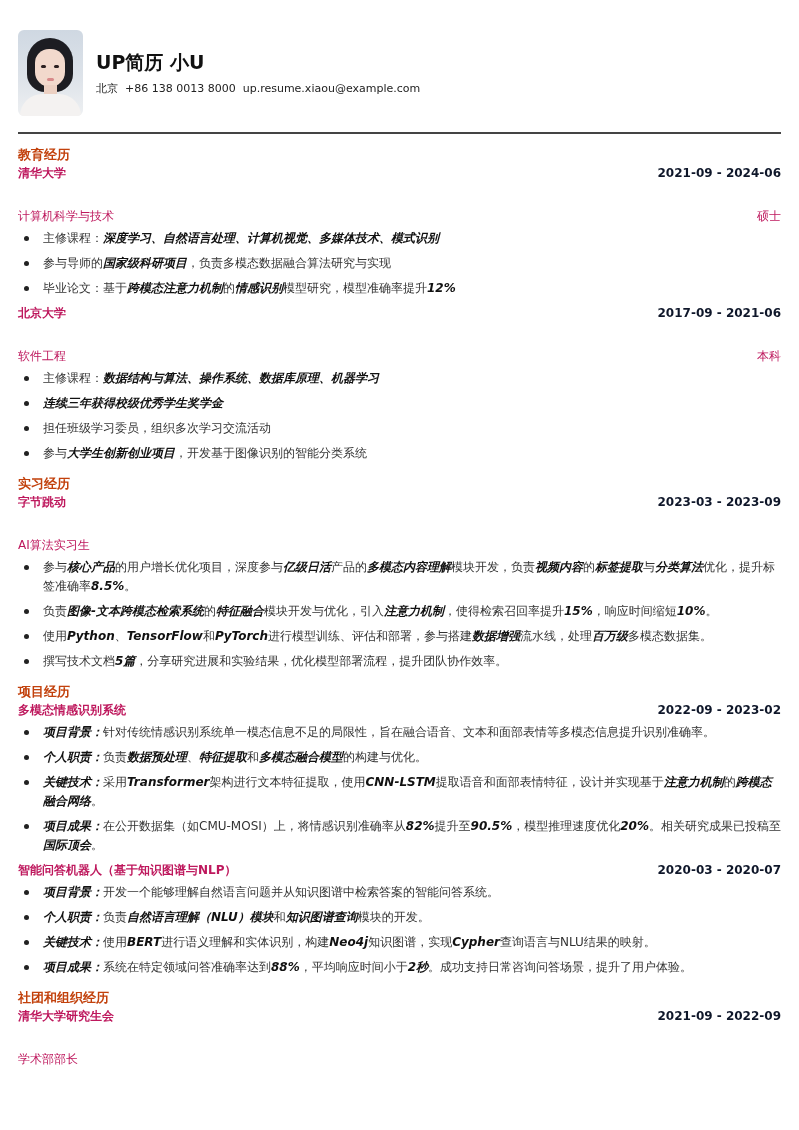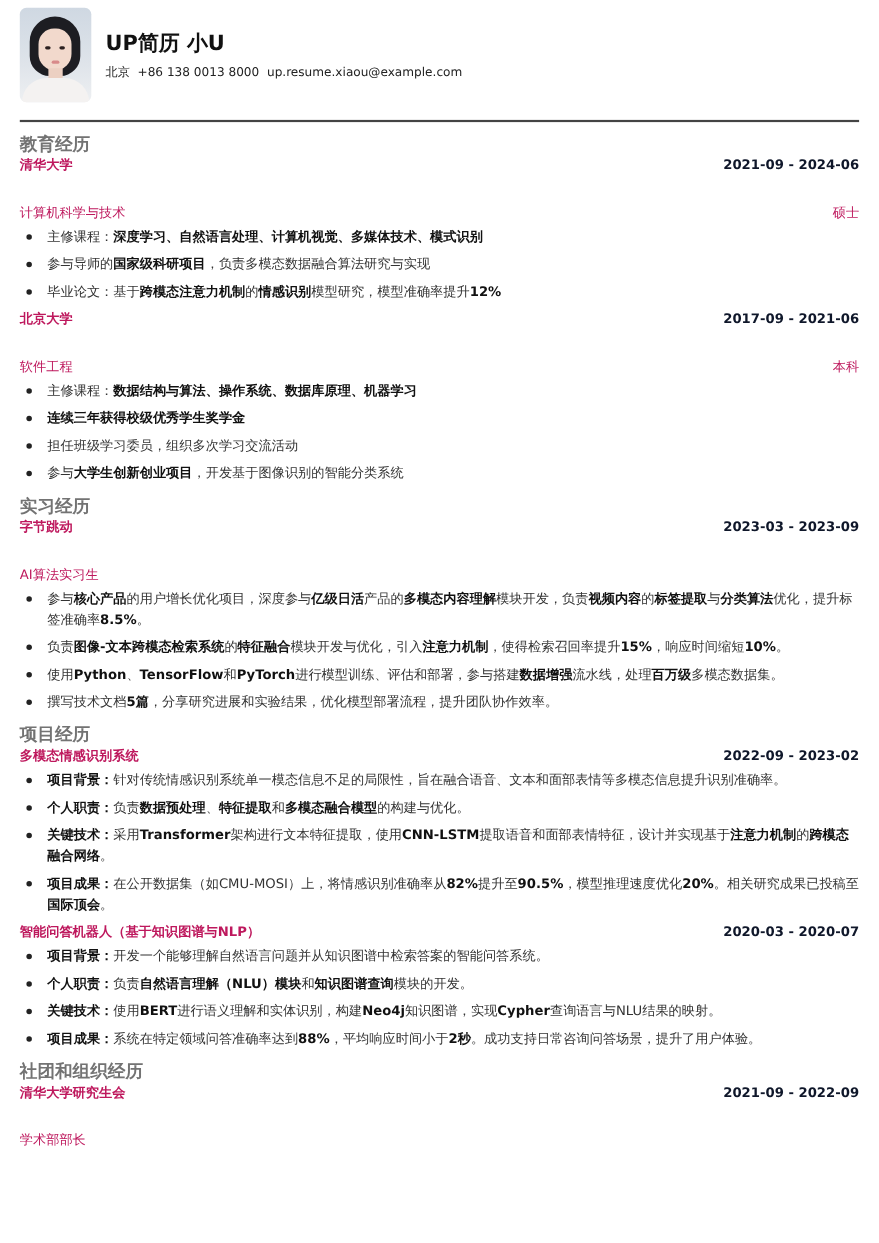--- a/index.html
+++ b/index.html
@@ -10,7 +10,7 @@
     font-size: 12px;
     line-height: 1.5;
   }
-  .page { position: relative; width: 799px; height: 1130px; padding: 7px 18px 0 18px; }
+  .page { position: relative; width: 799px; height: 1130px; padding: 30px 18px 0 18px; }
 
   
   .header { display: flex; align-items: center; height: 86px; }

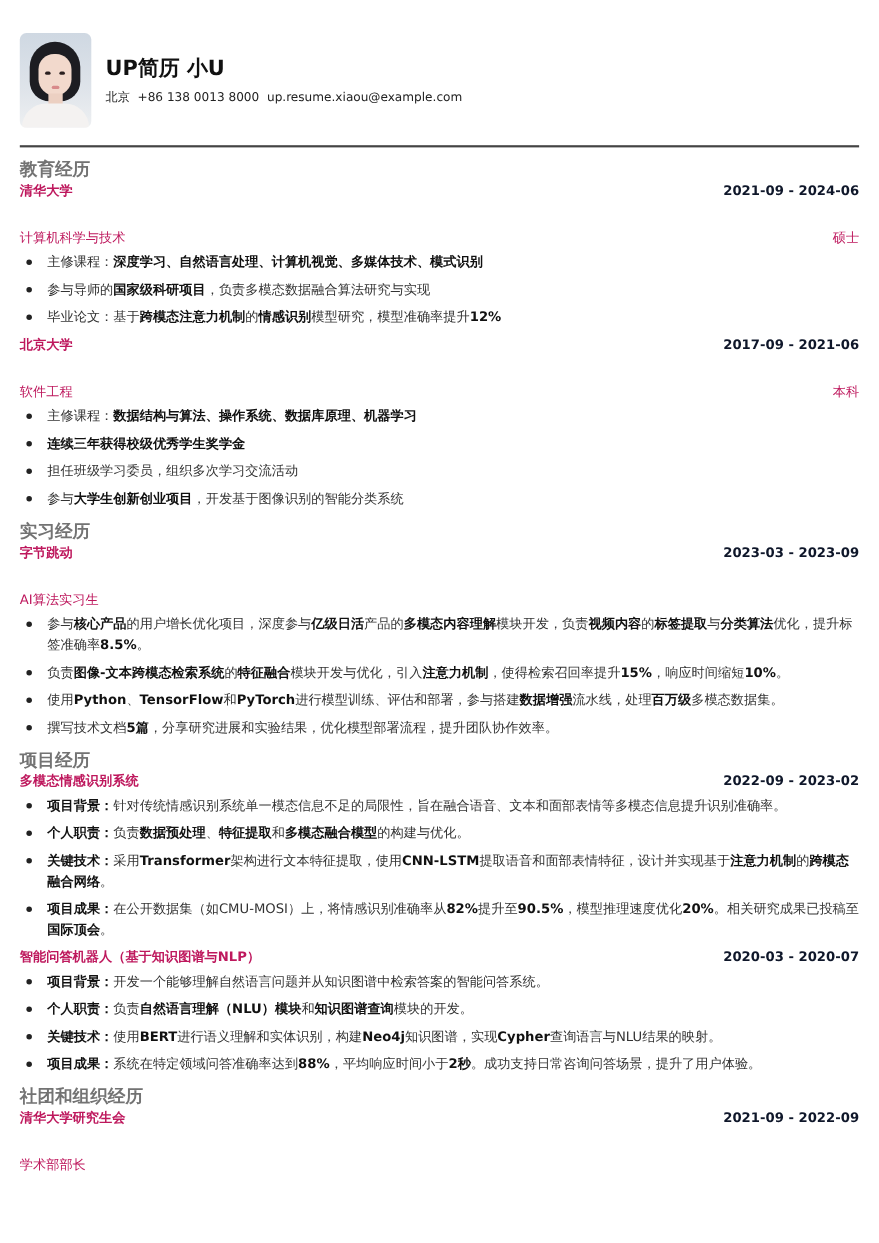--- a/index.html
+++ b/index.html
@@ -44,7 +44,7 @@
 
   
   .section { margin-top: 12px; }
-  .section-title { font-size: 16px; font-weight: bold; color: #737373; line-height: 18px; font-family: Liberation Mono, monospace; }
+  .section-title { font-size: 13px; font-weight: bold; color: #c2410c; line-height: 18px; }
   .entry-head { display: flex; justify-content: space-between; line-height: 18px; }
   .entry-title { font-weight: bold; color: #be185d; }
   .entry-date { font-weight: bold; color: #0f172a; }

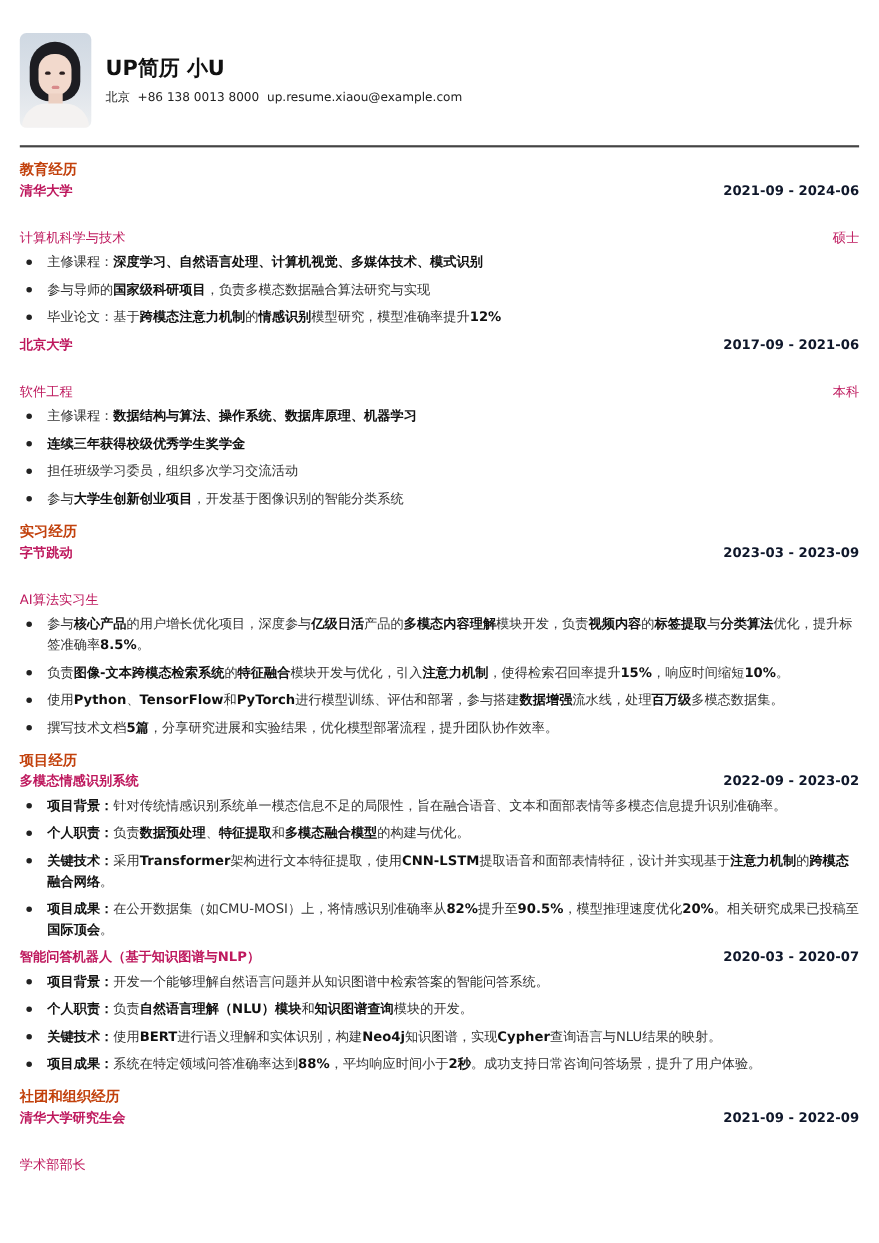--- a/index.html
+++ b/index.html
@@ -57,7 +57,7 @@
     content: ""; position: absolute; left: 6px; top: 7px; width: 5px; height: 5px;
     border-radius: 50%; background: #222;
   }
-  ul.bullets li b { color: #111; }
+  ul.bullets li b { color: #111; font-style: italic; }
   .entry { margin-top: 0; }
   .entry + .entry { margin-top: 4px; }
   .summary { color: #333; line-height: 24px; }

